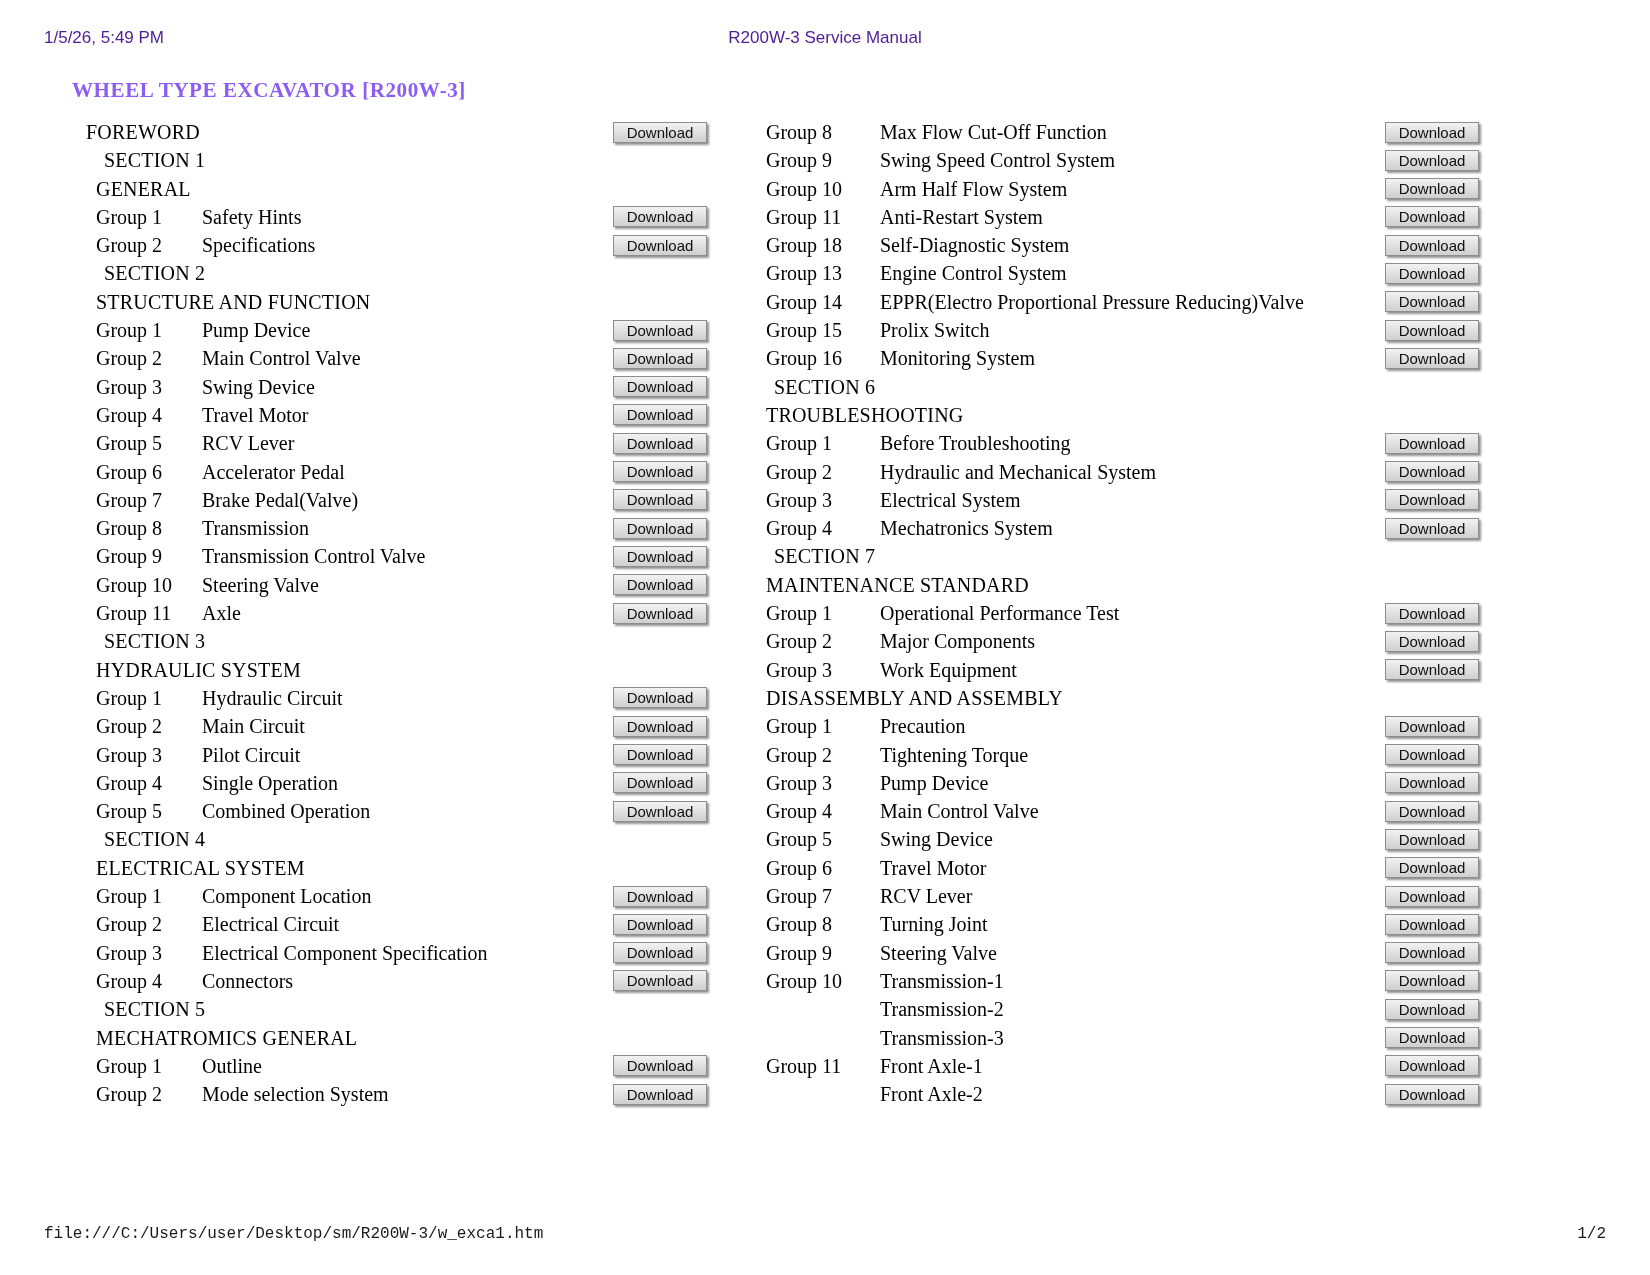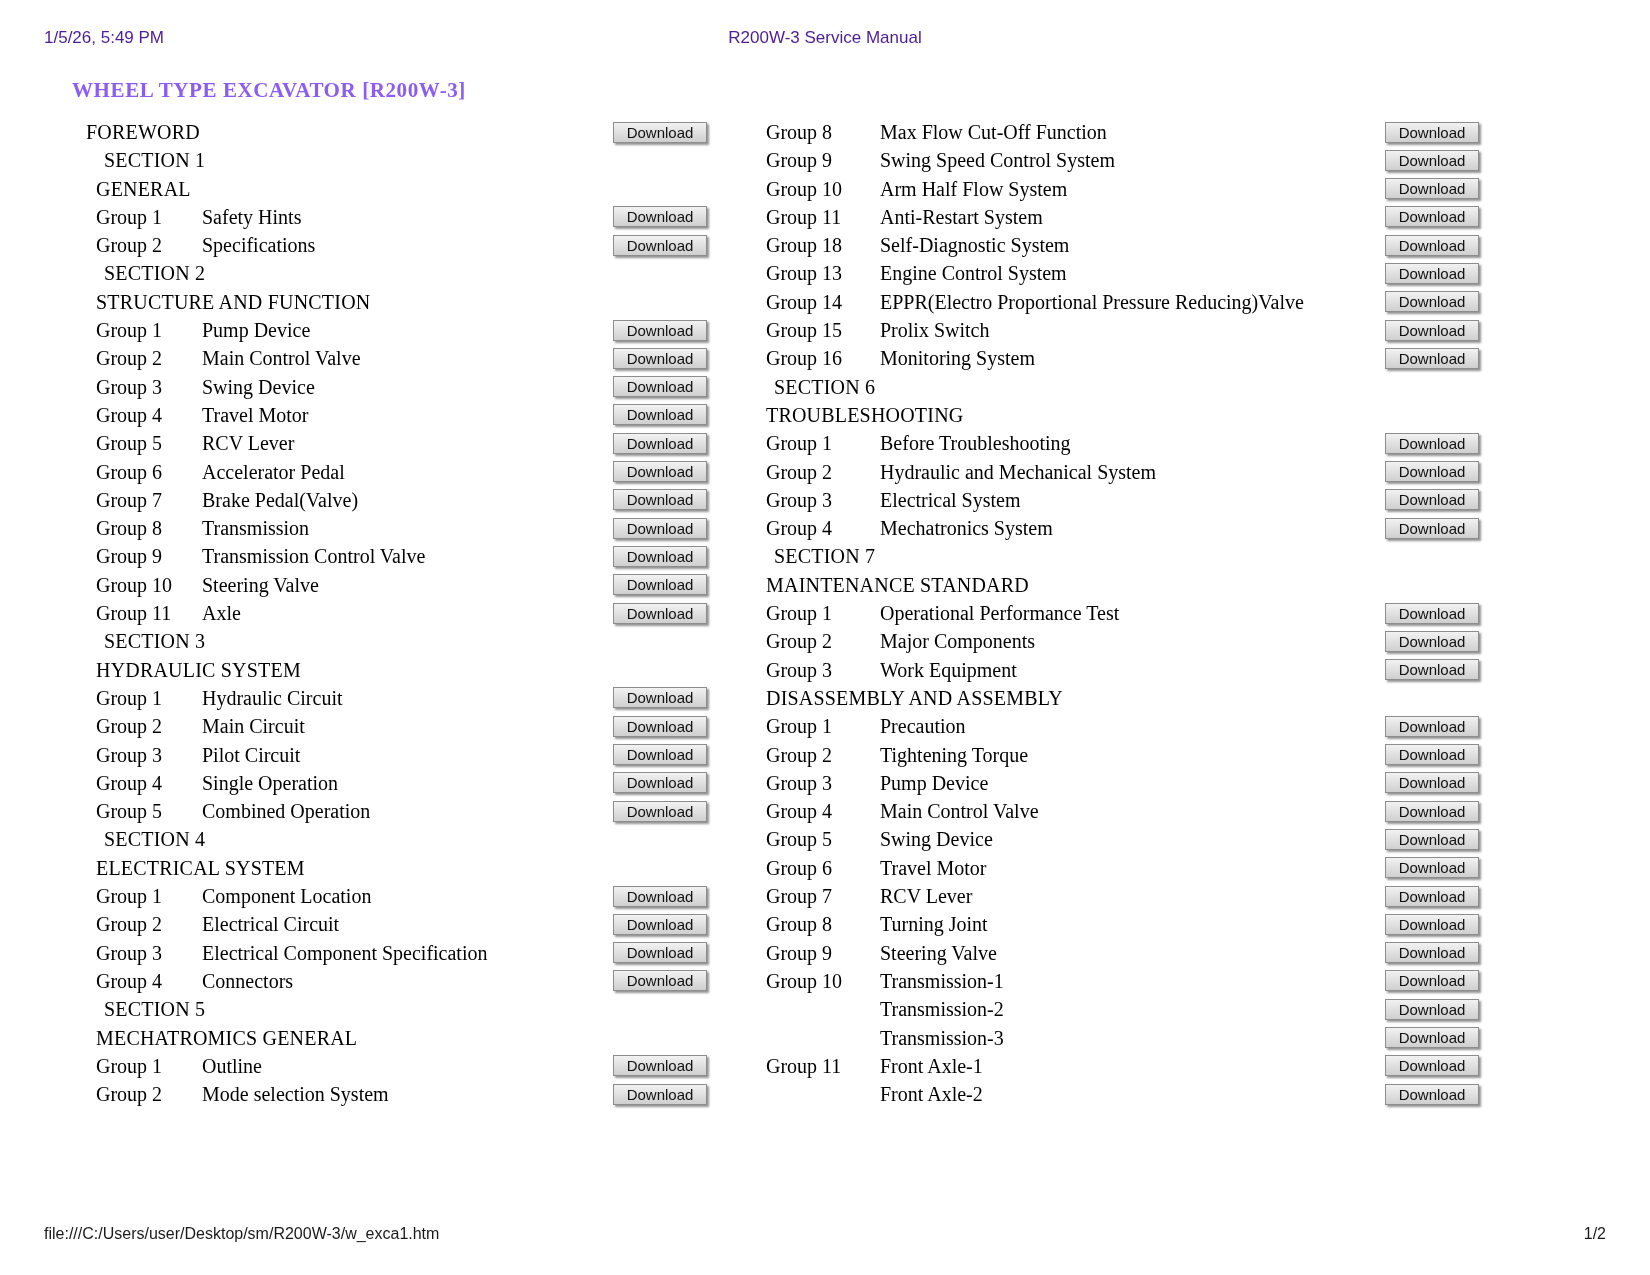--- a/index.html
+++ b/index.html
@@ -49,7 +49,7 @@
     left: 0;
     width: 1650px;
     height: 22px;
-    font-family: Liberation Sans, sans-serif;
+    font-family: Liberation Mono, monospace;
     font-size: 16px;
     color: #1a1a1a;
   }

